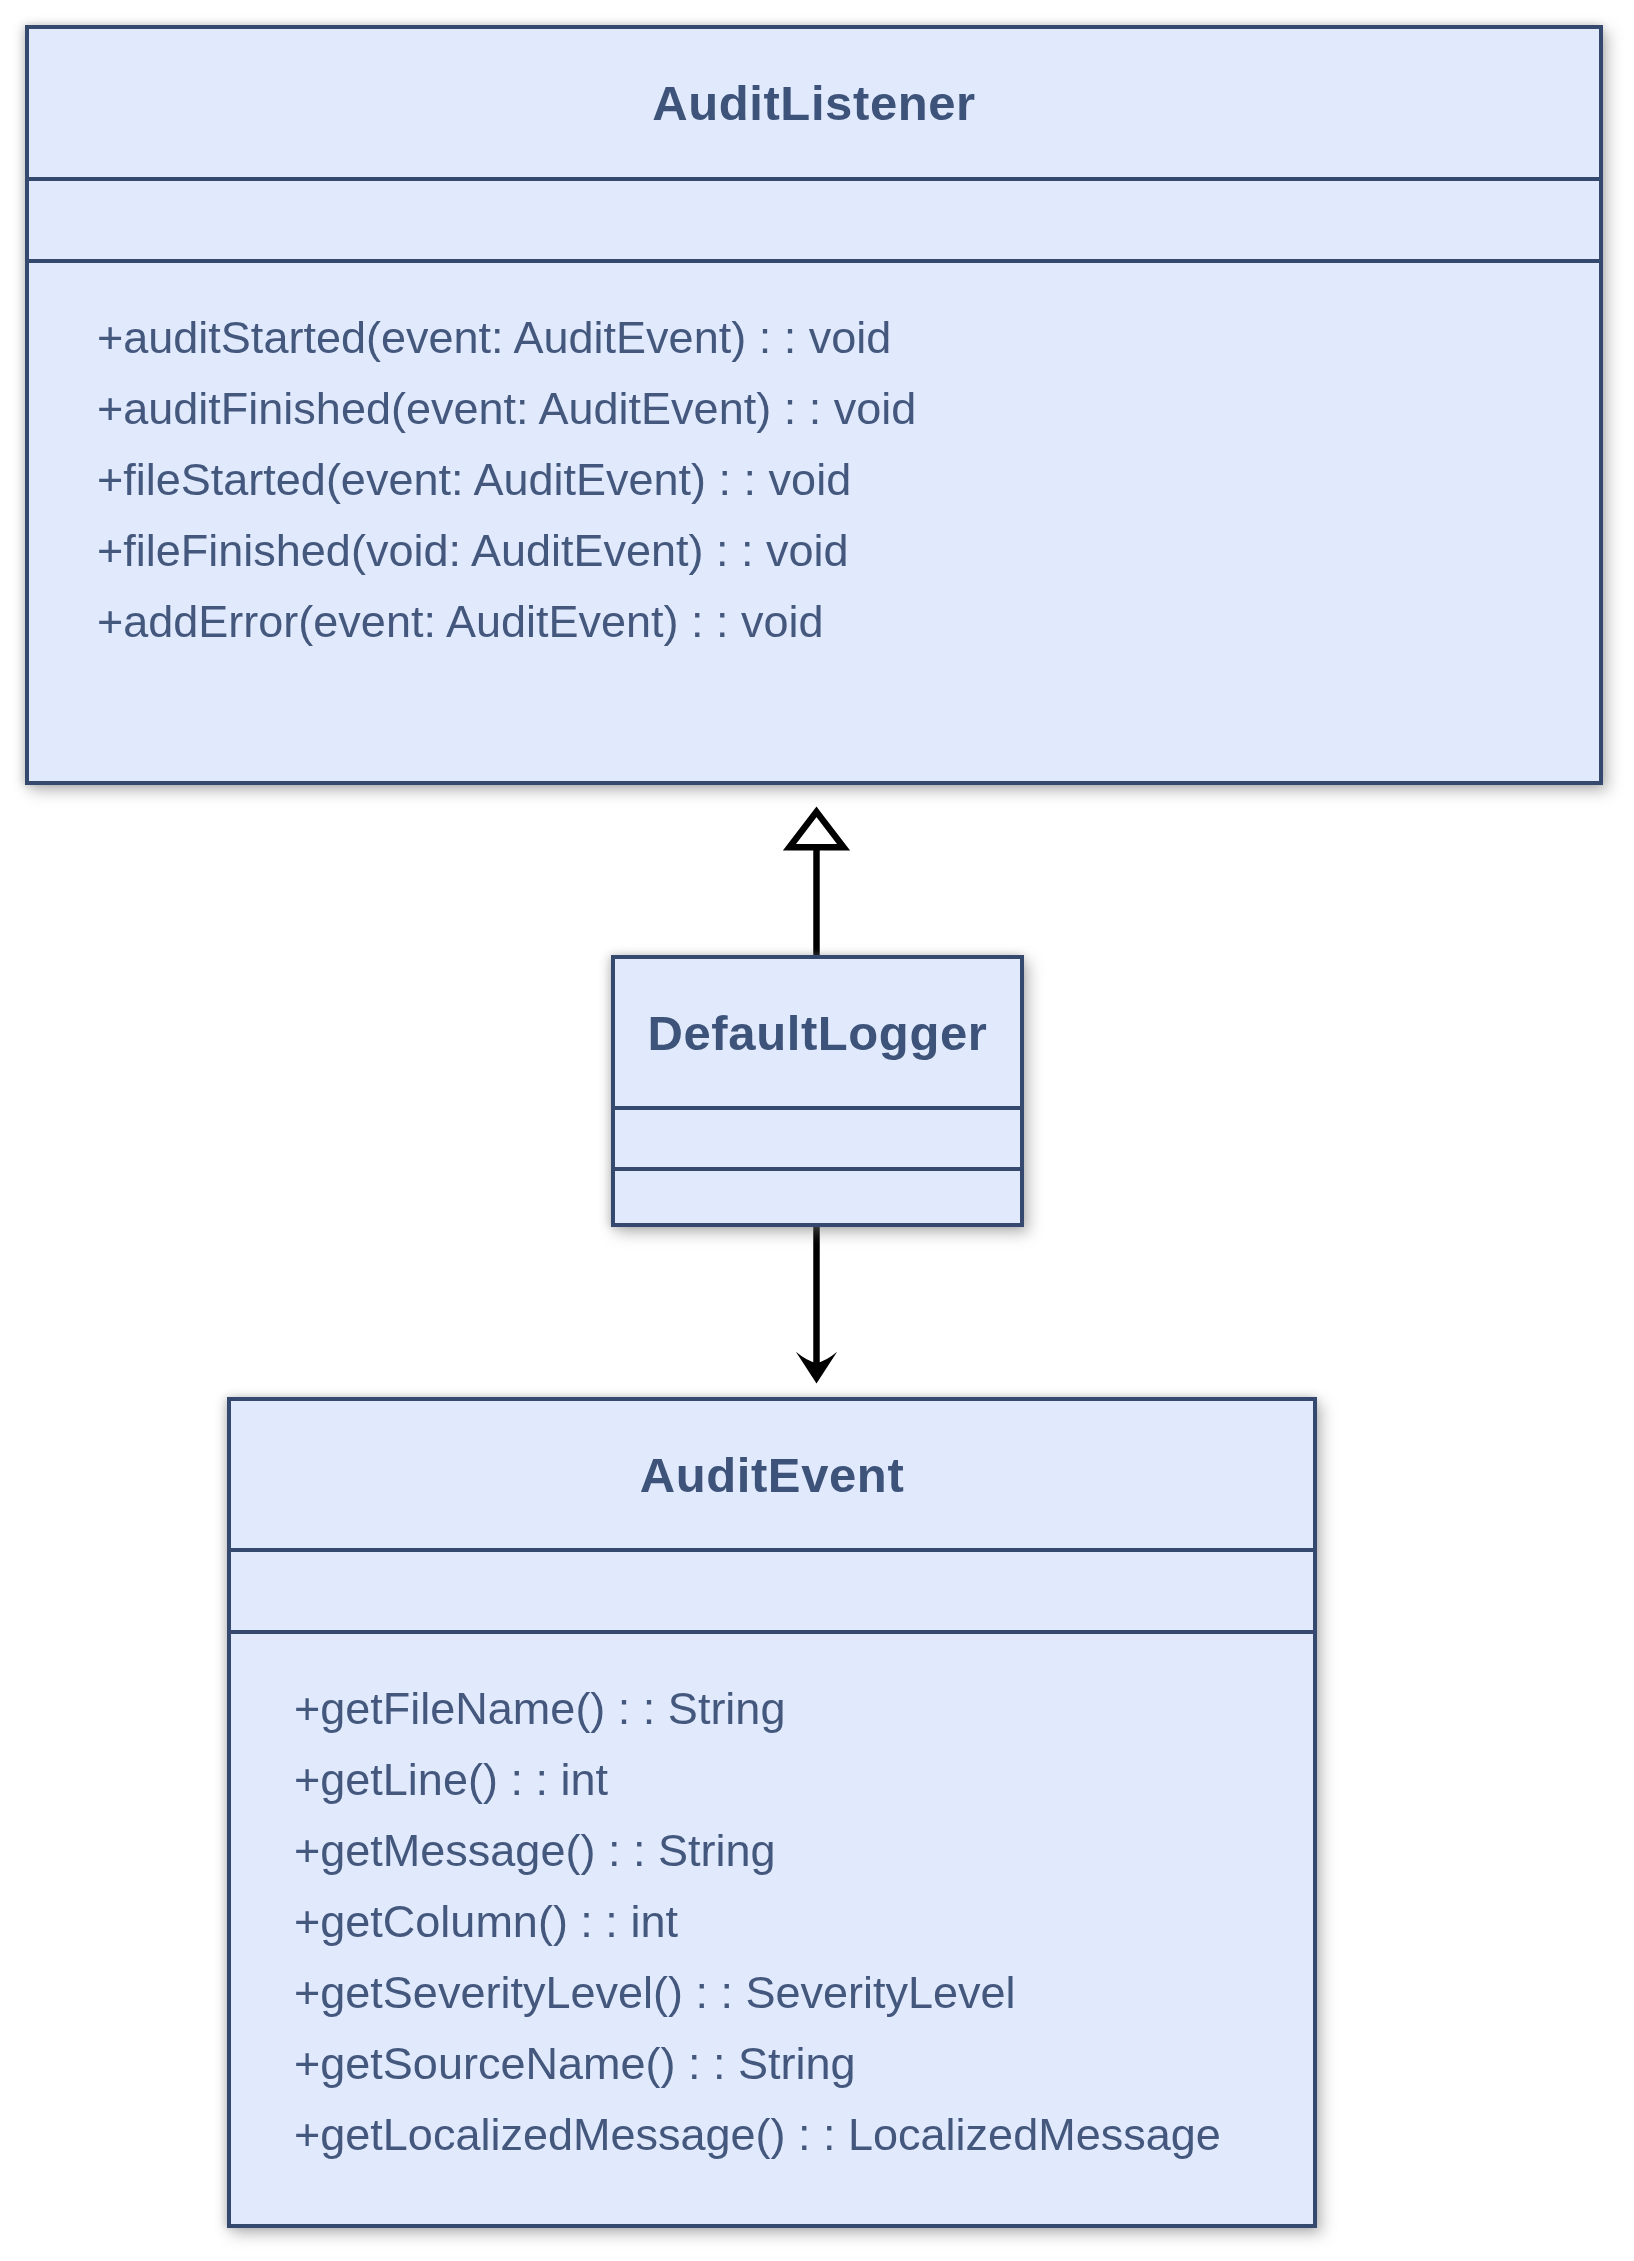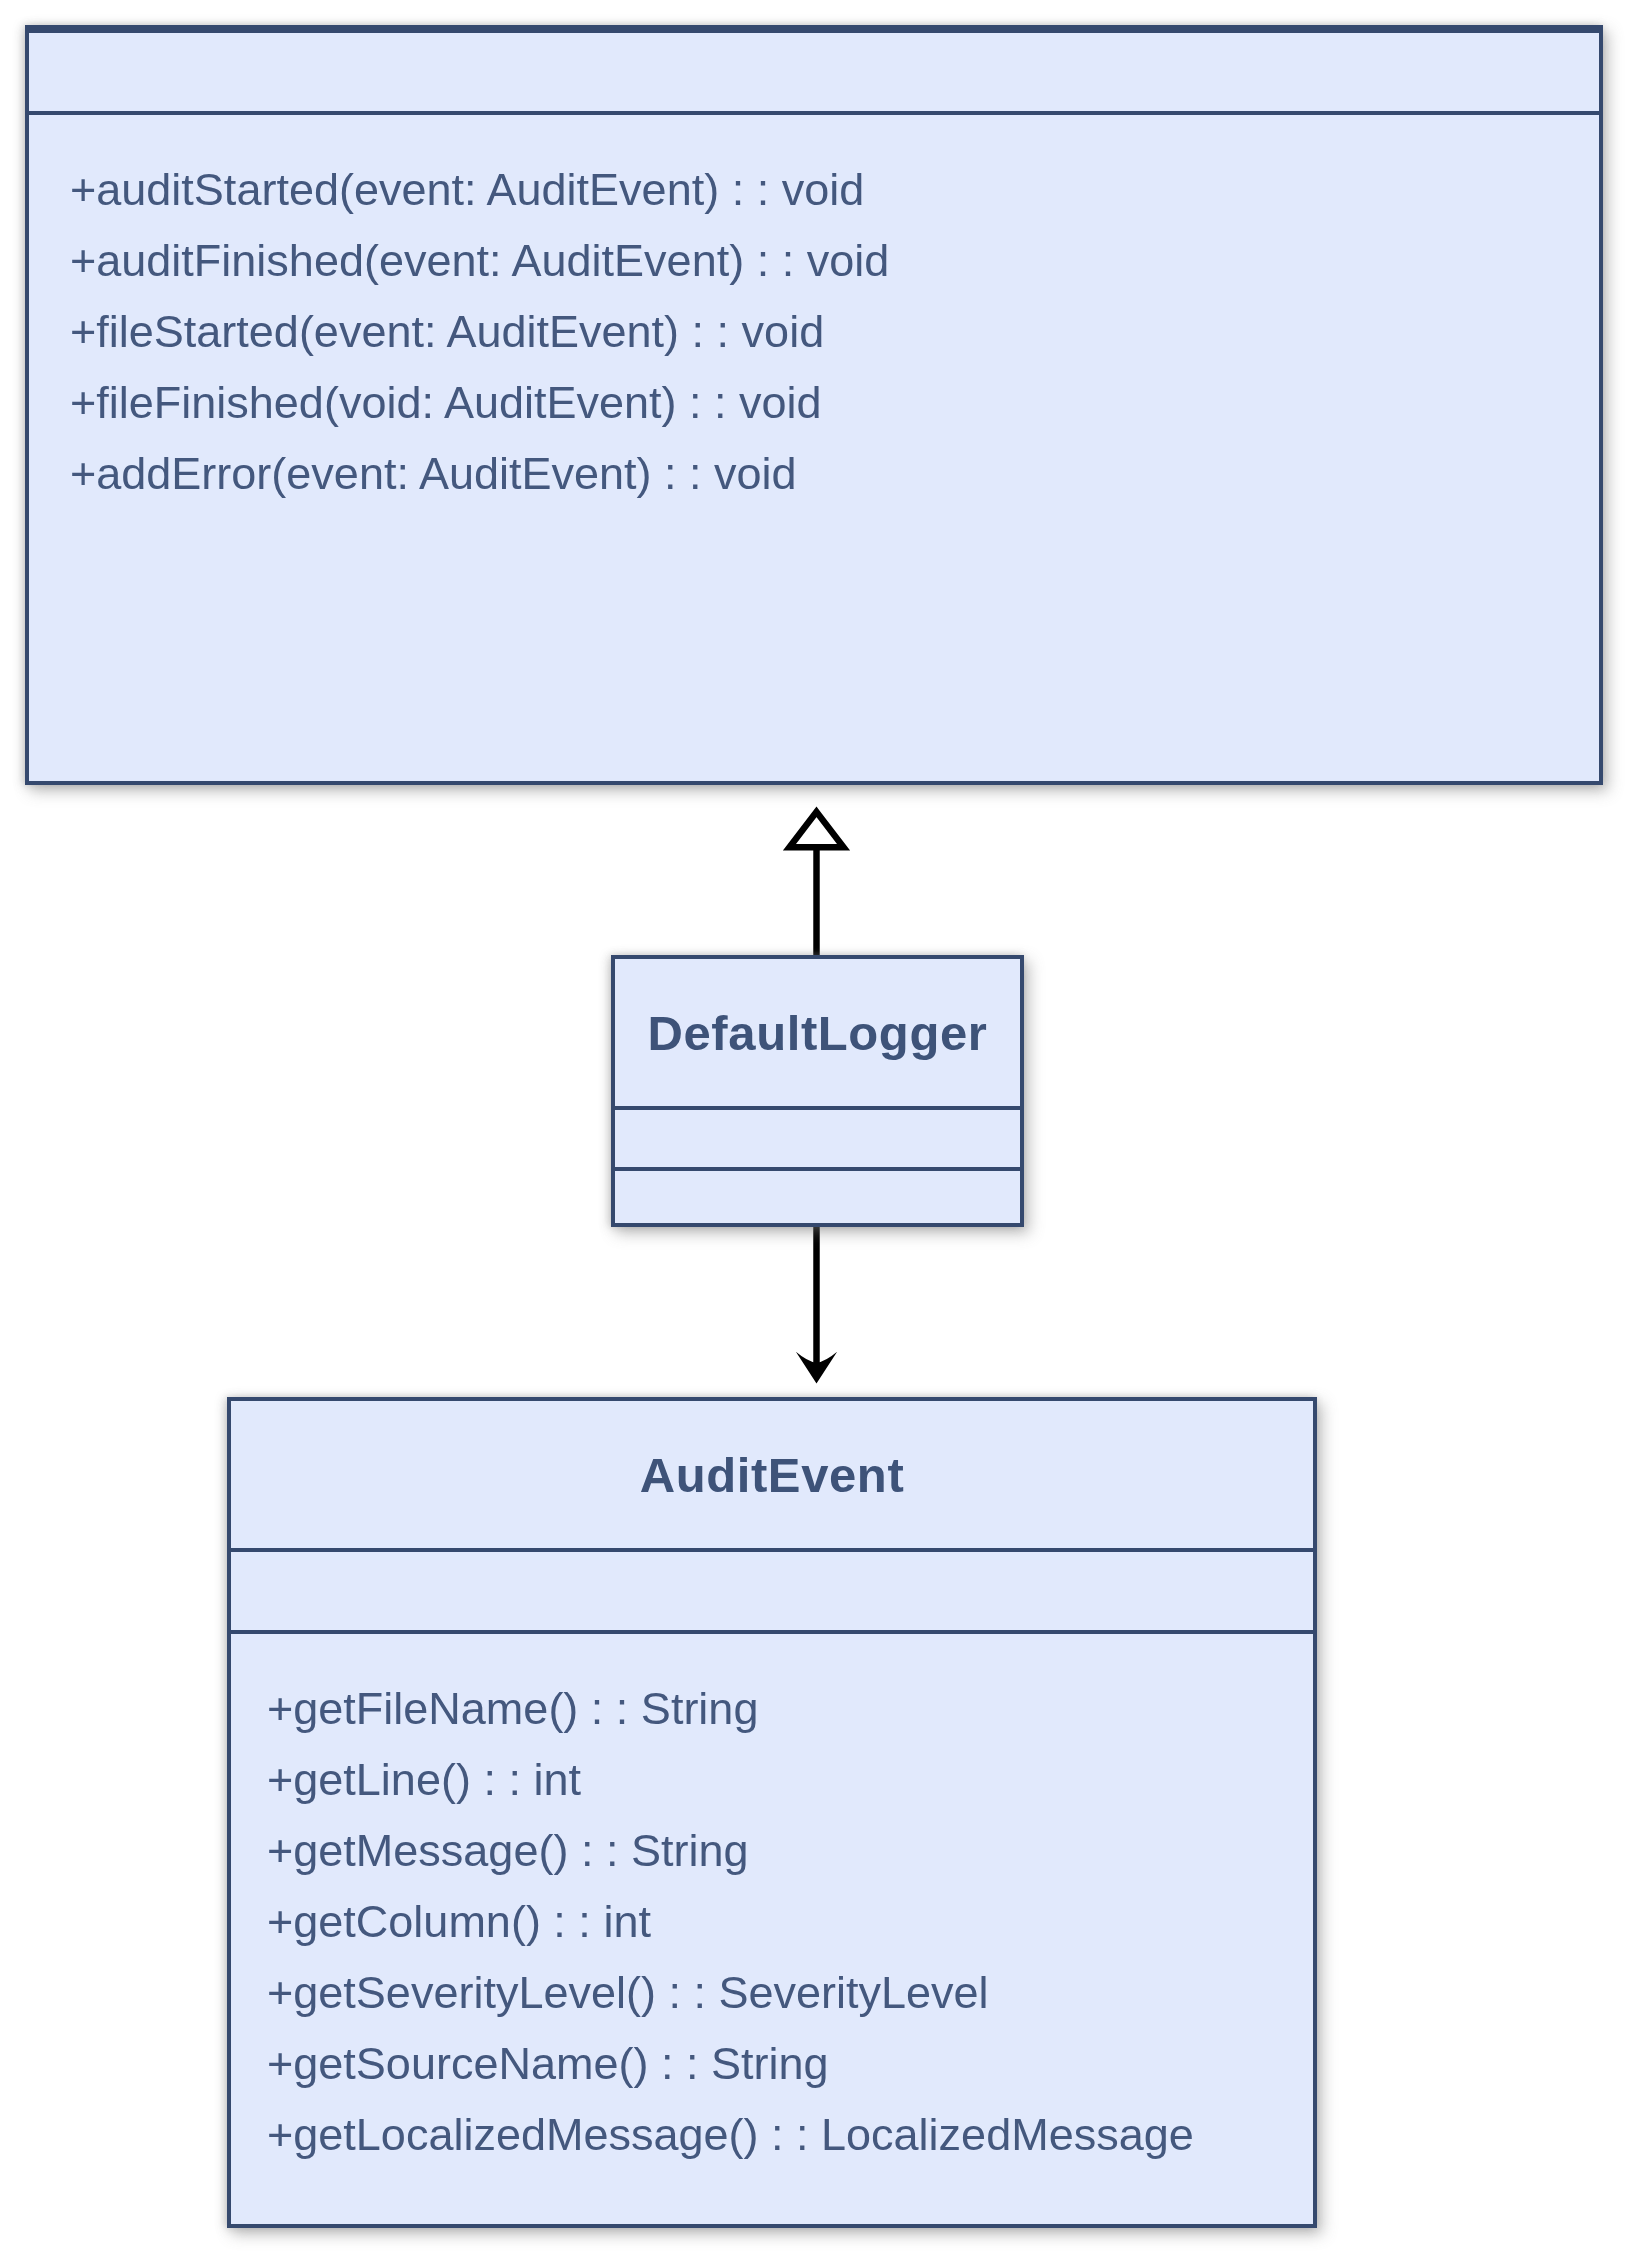--- a/index.html
+++ b/index.html
@@ -92,6 +92,9 @@
   </svg>
 
   <section class="class-box box-listener">
+    <div class="compartment title-comp">
+      <span class="title-text">AuditListener</span>
+    </div>
     <div class="compartment attrs-comp"></div>
     <div class="compartment methods-comp">
       <div class="method-row">+auditStarted(event: AuditEvent) : : void</div>

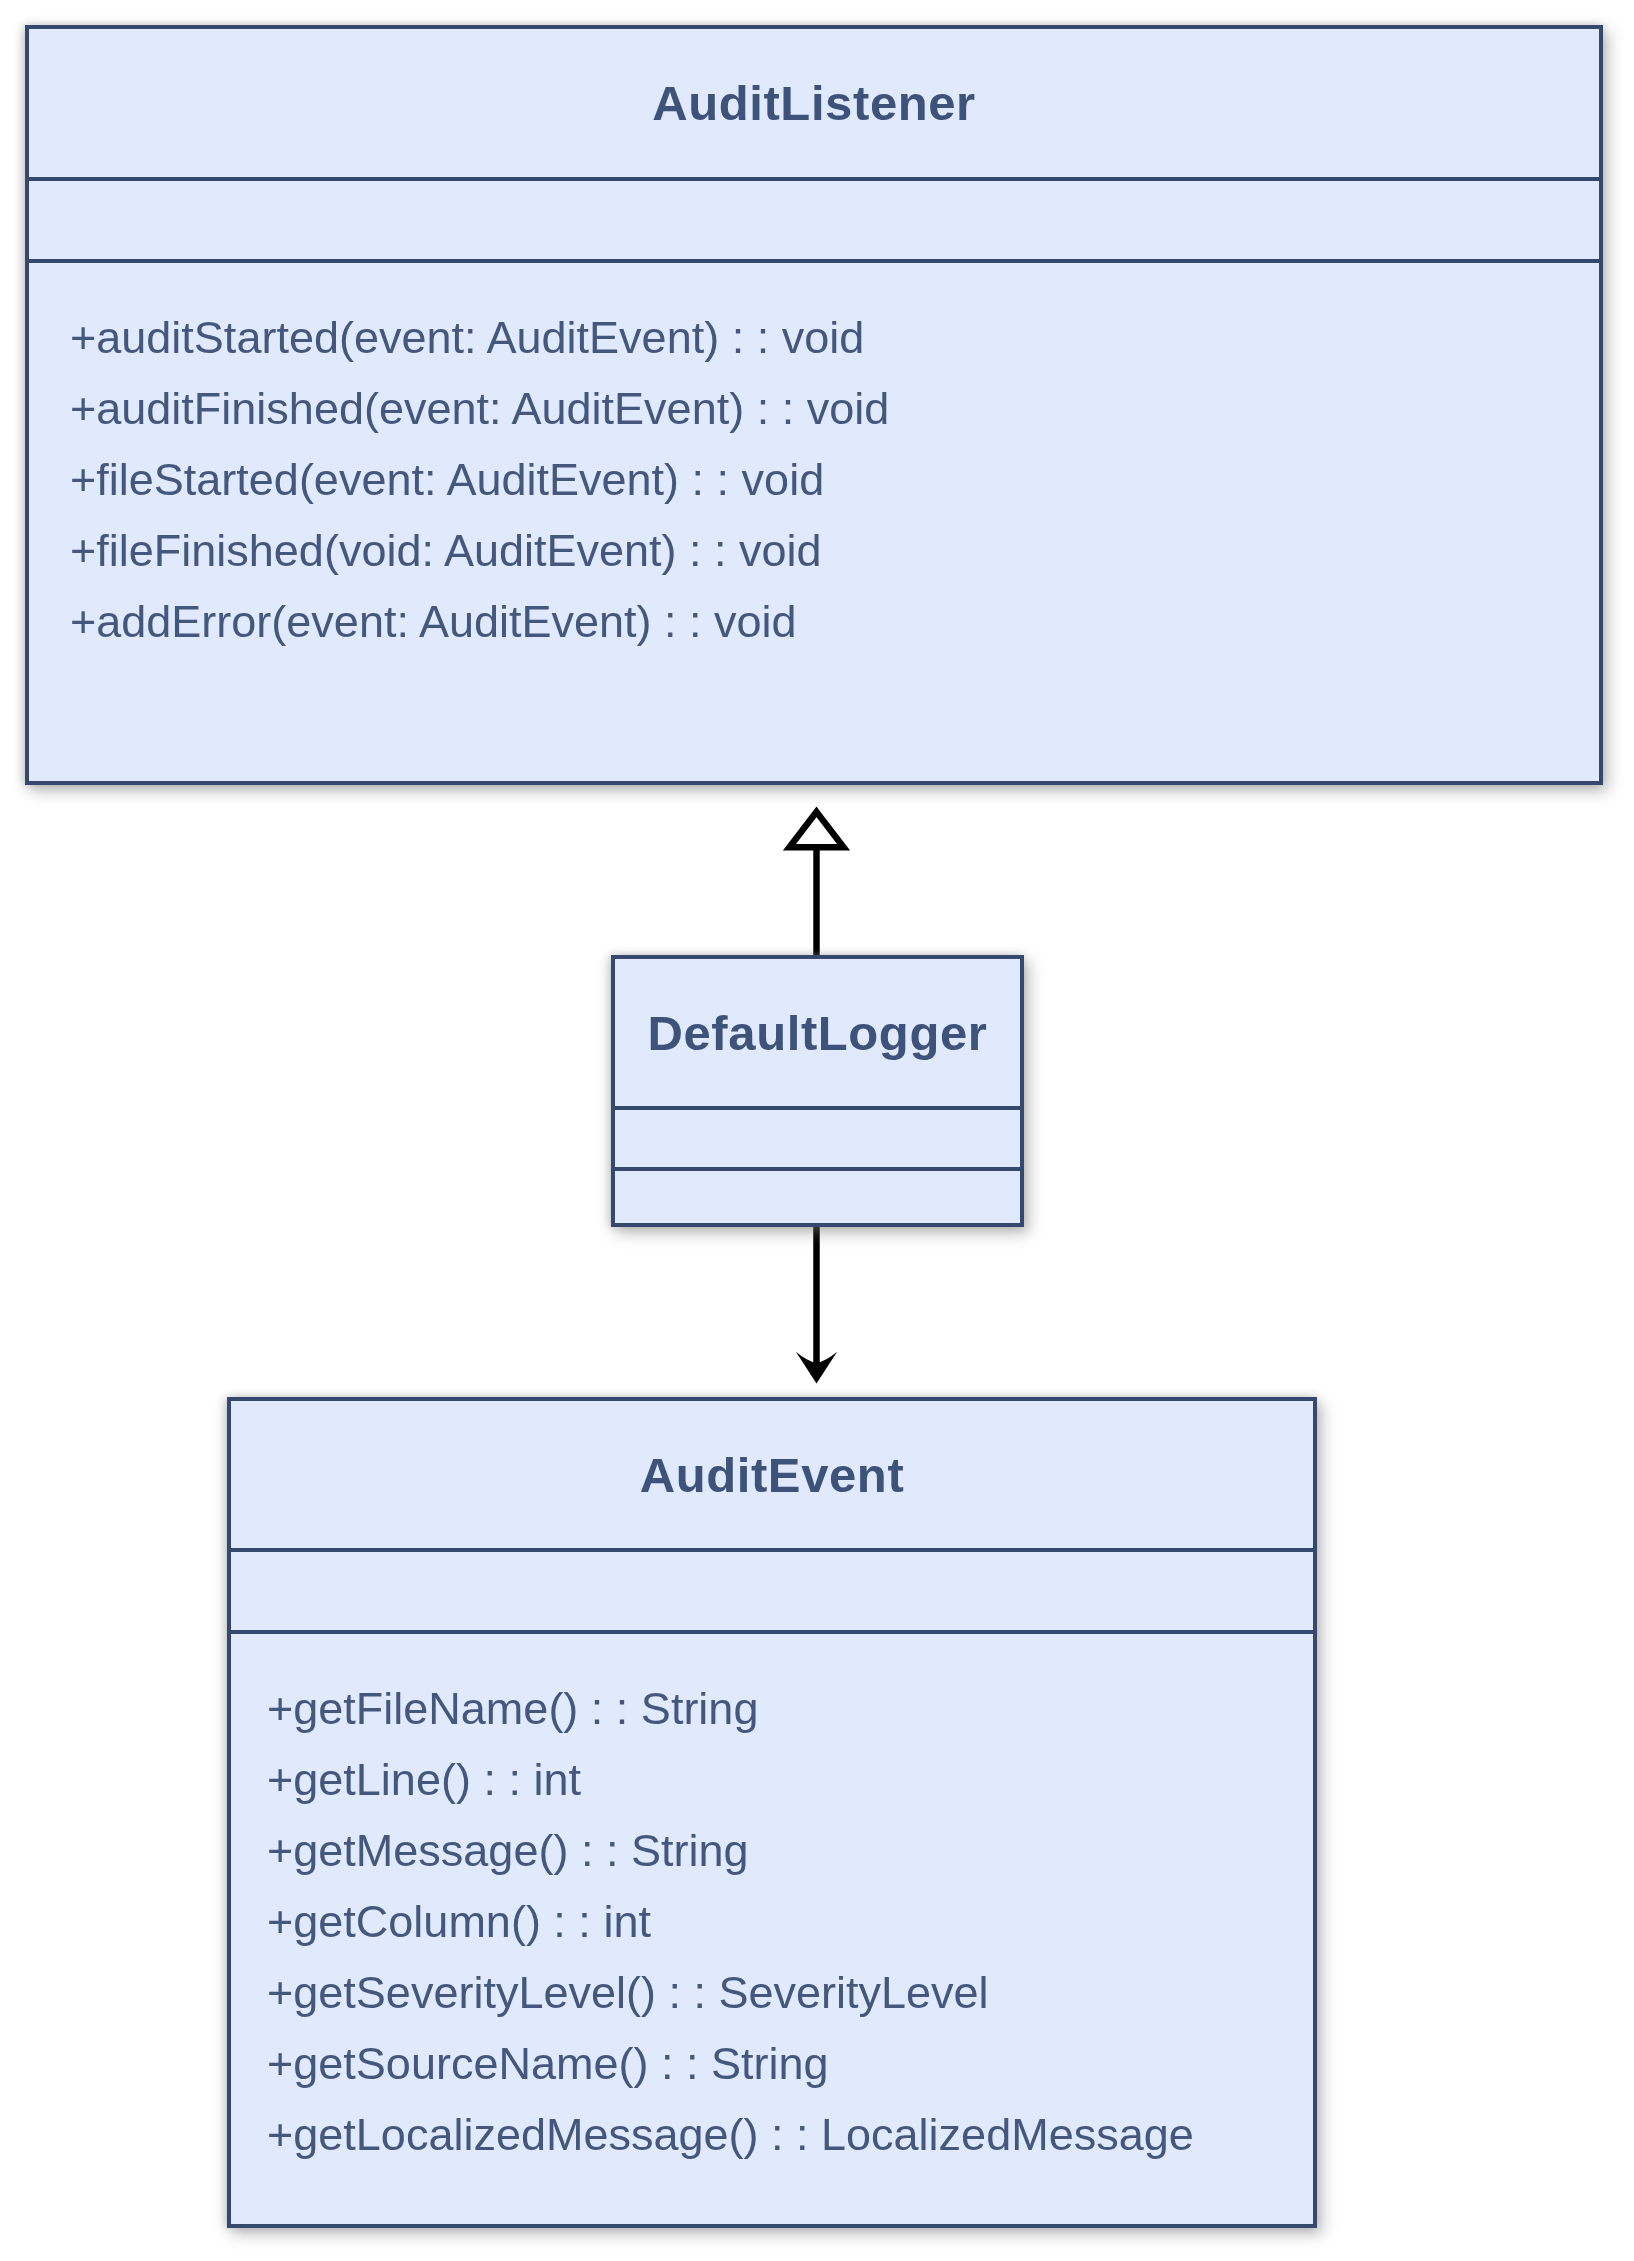--- a/index.html
+++ b/index.html
@@ -51,7 +51,7 @@
     white-space: nowrap;
     overflow: hidden;
   }
-  .method-row { height: 71px; }
+  .method-row { height: 71px; margin-left: 27px; }
 
   
   .box-listener { left: 25px; top: 25px; width: 1578px; height: 760px; }

